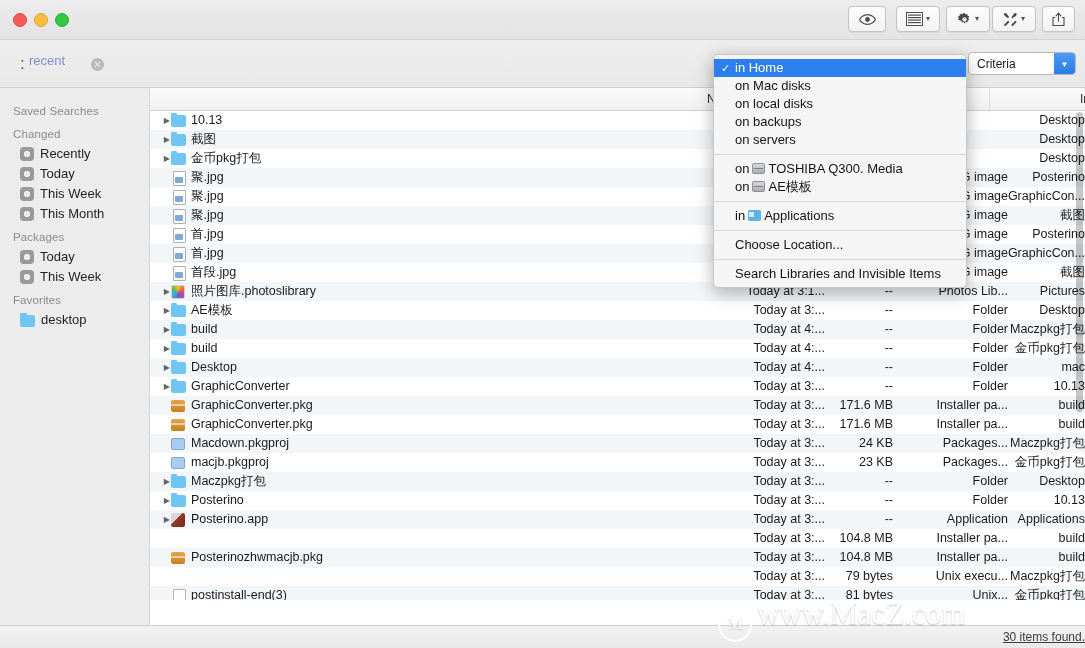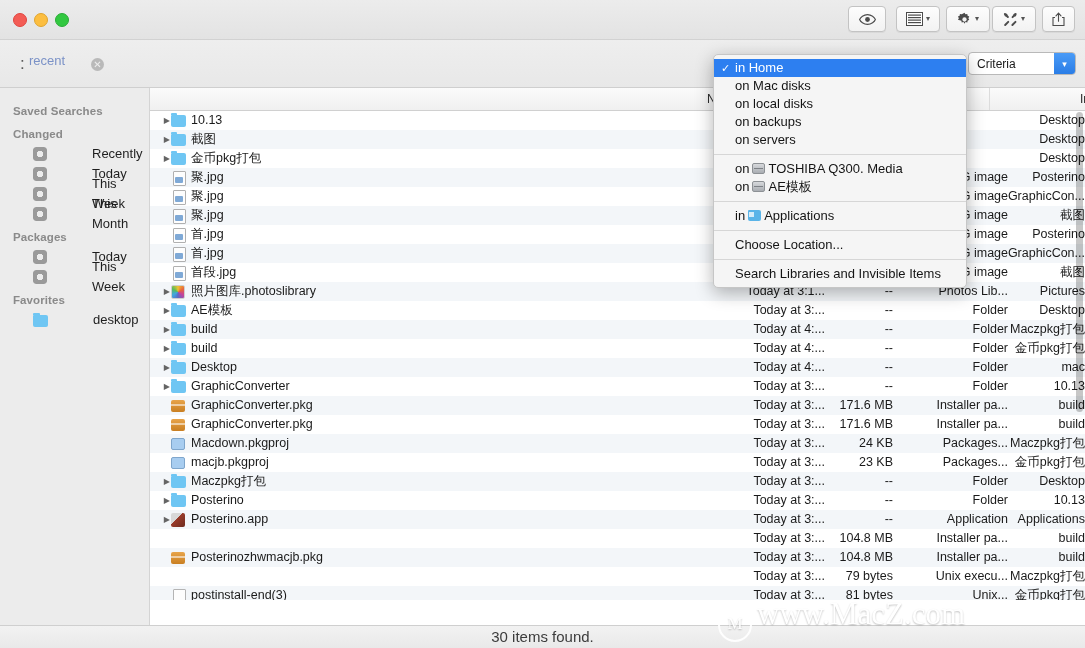--- a/index.html
+++ b/index.html
@@ -106,7 +106,7 @@
     padding-top: 10px;
   }
   .sb-header {
-    font-size: 11.5px; color: #8a8a8a; font-weight: bold;
+    font-size: 11.5px; color: #8a8a8a; font-weight: normal;
     padding: 7px 0 4px 13px; letter-spacing: 0.1px;
   }
   .sb-item {

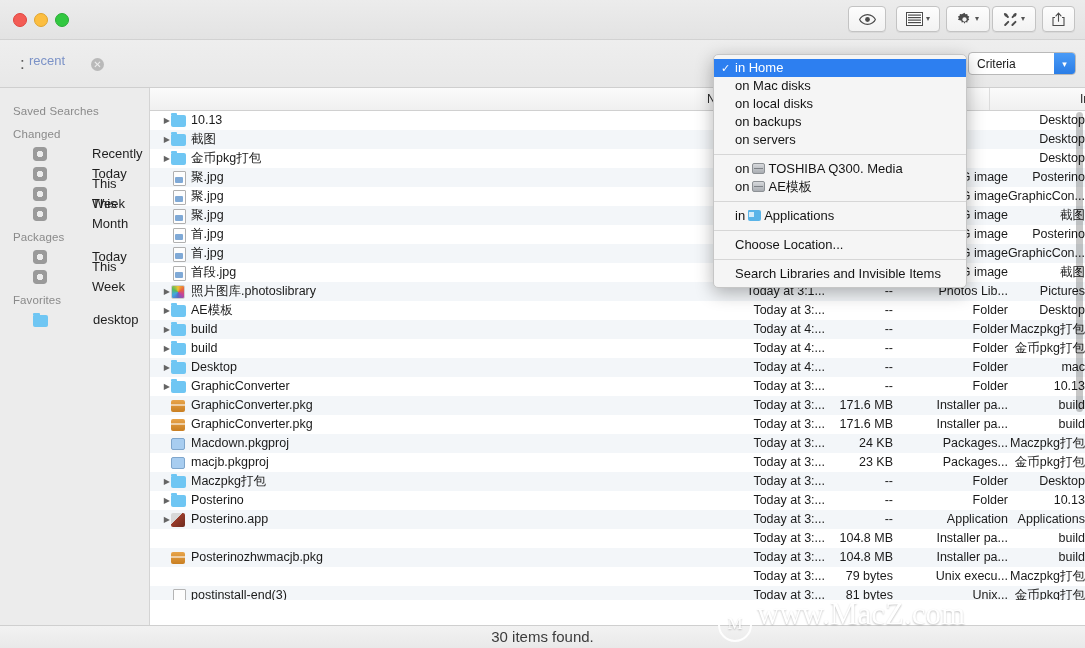--- a/index.html
+++ b/index.html
@@ -111,8 +111,8 @@
   }
   .sb-item {
     display: flex; align-items: center;
-    height: 20px; padding-left: 33px;
-    font-size: 13px; color: #1e1e1e; gap: 39px;
+    height: 20px; padding-left: 20px;
+    font-size: 13px; color: #1e1e1e;
   }
   .sb-icon {
     width: 15px; height: 15px; margin-right: 6px;

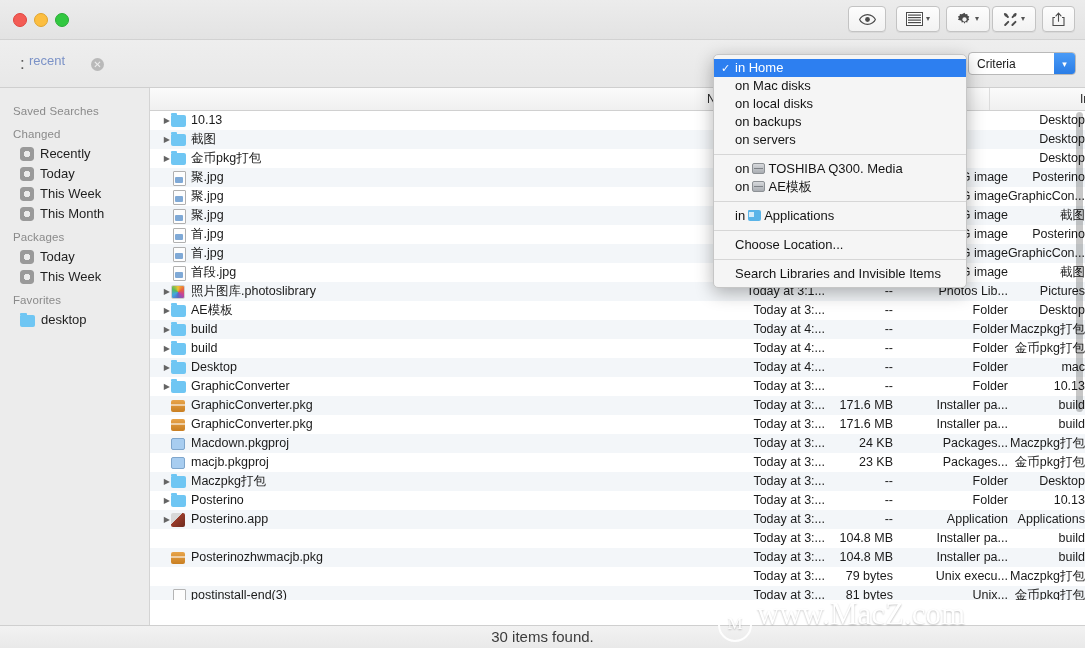--- a/index.html
+++ b/index.html
@@ -260,9 +260,10 @@
     background: linear-gradient(#f2f2f2, #e9e9e9);
     border-top: 1px solid #cfcfcf;
     box-sizing: border-box;
-    text-align: center;
-    font-size: 15px; color: #3c3c3c;
+    text-align: right;
+    font-size: 12px; color: #3c3c3c;
     line-height: 22px;
+    text-decoration: underline;
   }
   #statusbar-left {
     position: absolute; left: 0; top: 625px;

